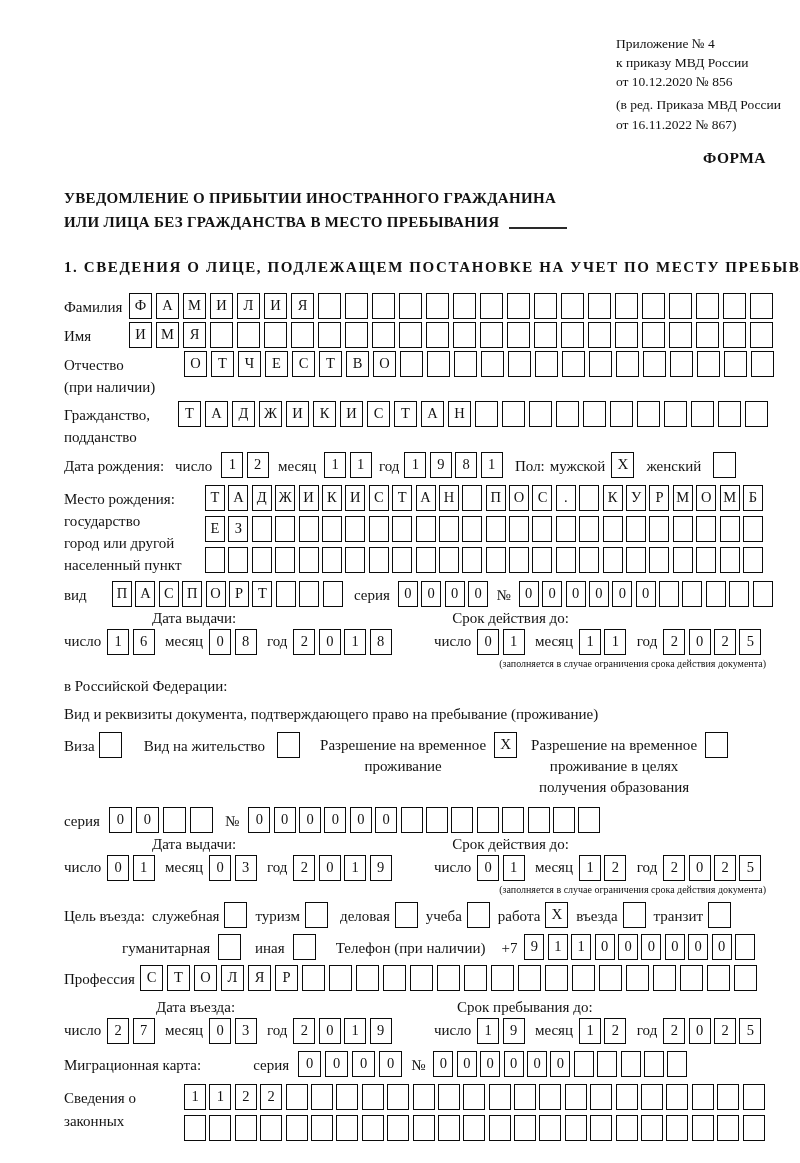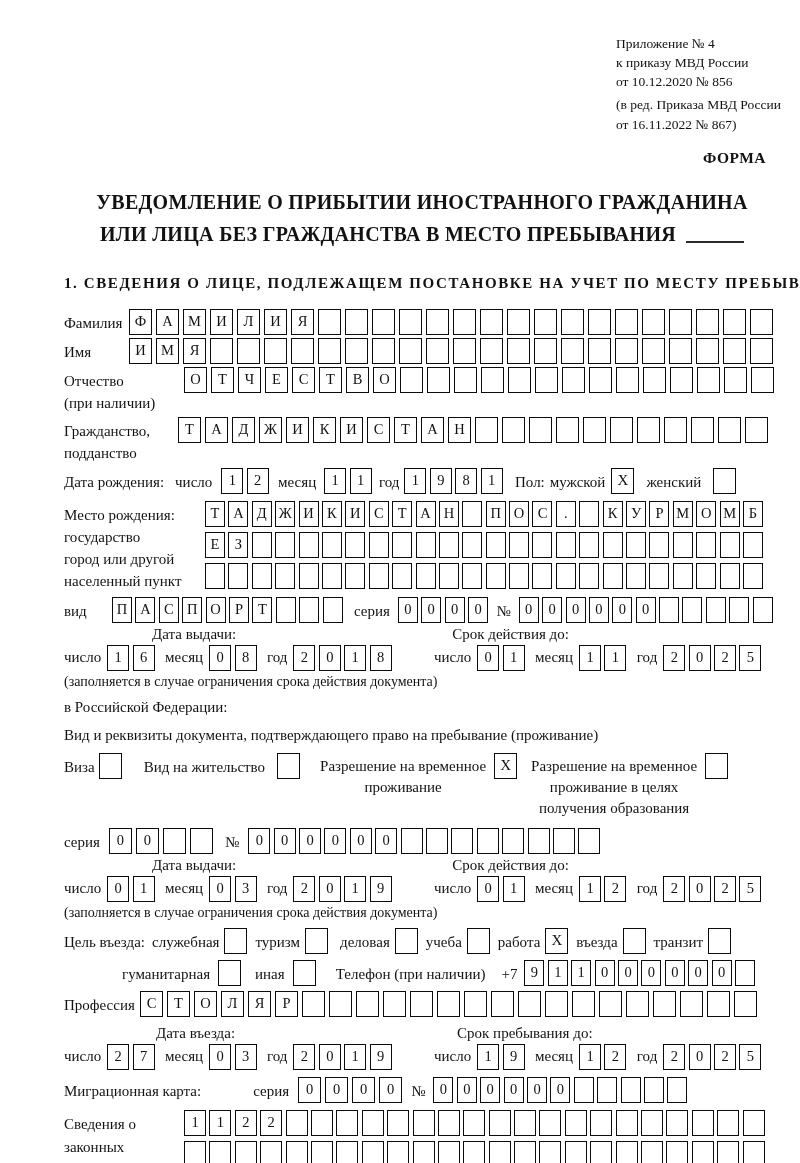--- a/index.html
+++ b/index.html
@@ -15,7 +15,7 @@
   .appendix{margin-left:552px;width:200px;font-size:13.5px;line-height:1.42;}
   .appendix .gap{margin-top:4px;}
   .forma{font-weight:bold;text-align:right;padding-right:14px;font-size:15.5px;margin-top:15px;letter-spacing:.5px;}
-  .title{text-align:center;font-weight:bold;font-size:20px;margin-top:19px;line-height:1.6;letter-spacing:.3px;}
+  .title{text-align:left;font-weight:bold;font-size:15px;margin-top:19px;line-height:1.6;letter-spacing:.3px;}
   .blank-line{display:inline-block;width:58px;border-bottom:2px solid #2a2a2a;margin-left:10px;transform:translateY(2px);}
   .sec1{font-weight:bold;font-size:15px;letter-spacing:1.6px;margin-top:25px;margin-bottom:17px;white-space:nowrap;}
 

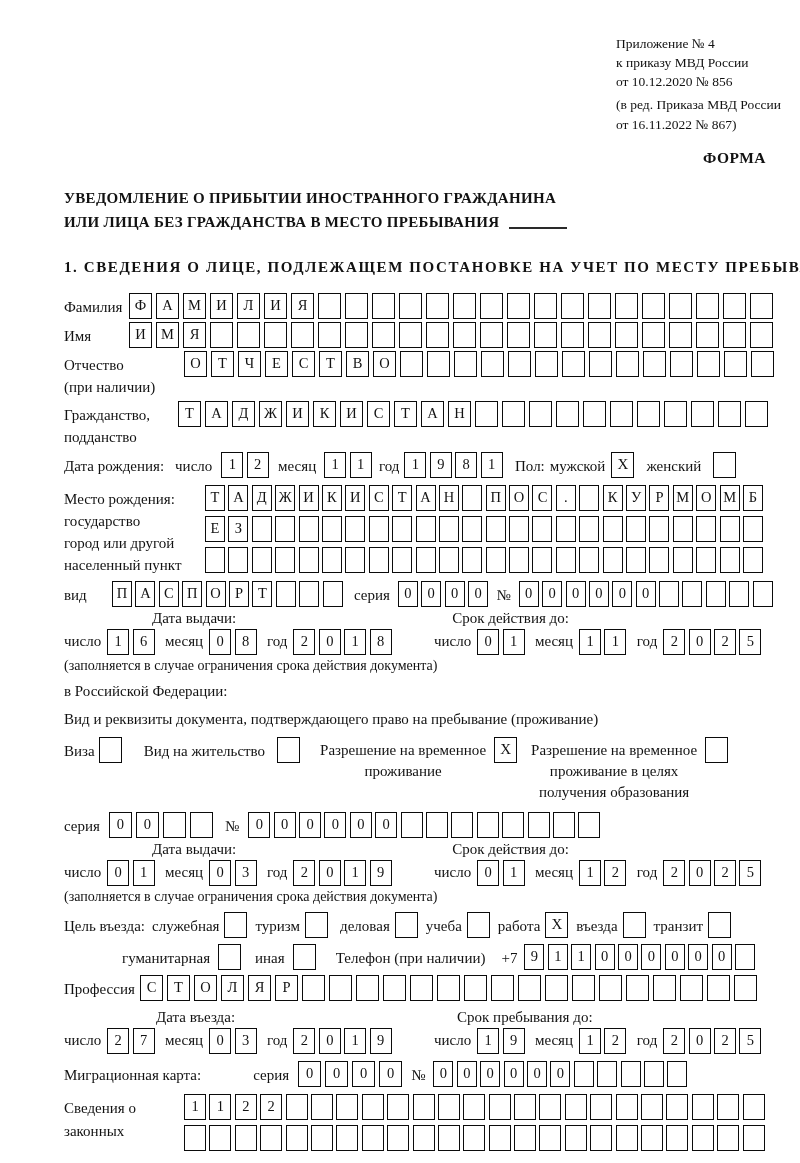--- a/index.html
+++ b/index.html
@@ -49,7 +49,7 @@
   .dg .boxes{margin-right:7px;}
 
   .hdrrow{display:flex;margin:3px 0 2px;}
-  .note{font-size:14px;justify-content:flex-start;padding-right:14px;margin:0 0 7px;}
+  .note{font-size:10px;justify-content:flex-end;padding-right:14px;margin:0 0 7px;}
   .intro{margin:3px 0 7px;line-height:21px;}
   .optlines{text-align:center;line-height:21px;padding-top:3px;flex:none;}
   .mrow-right .boxes{margin-bottom:5px;}

